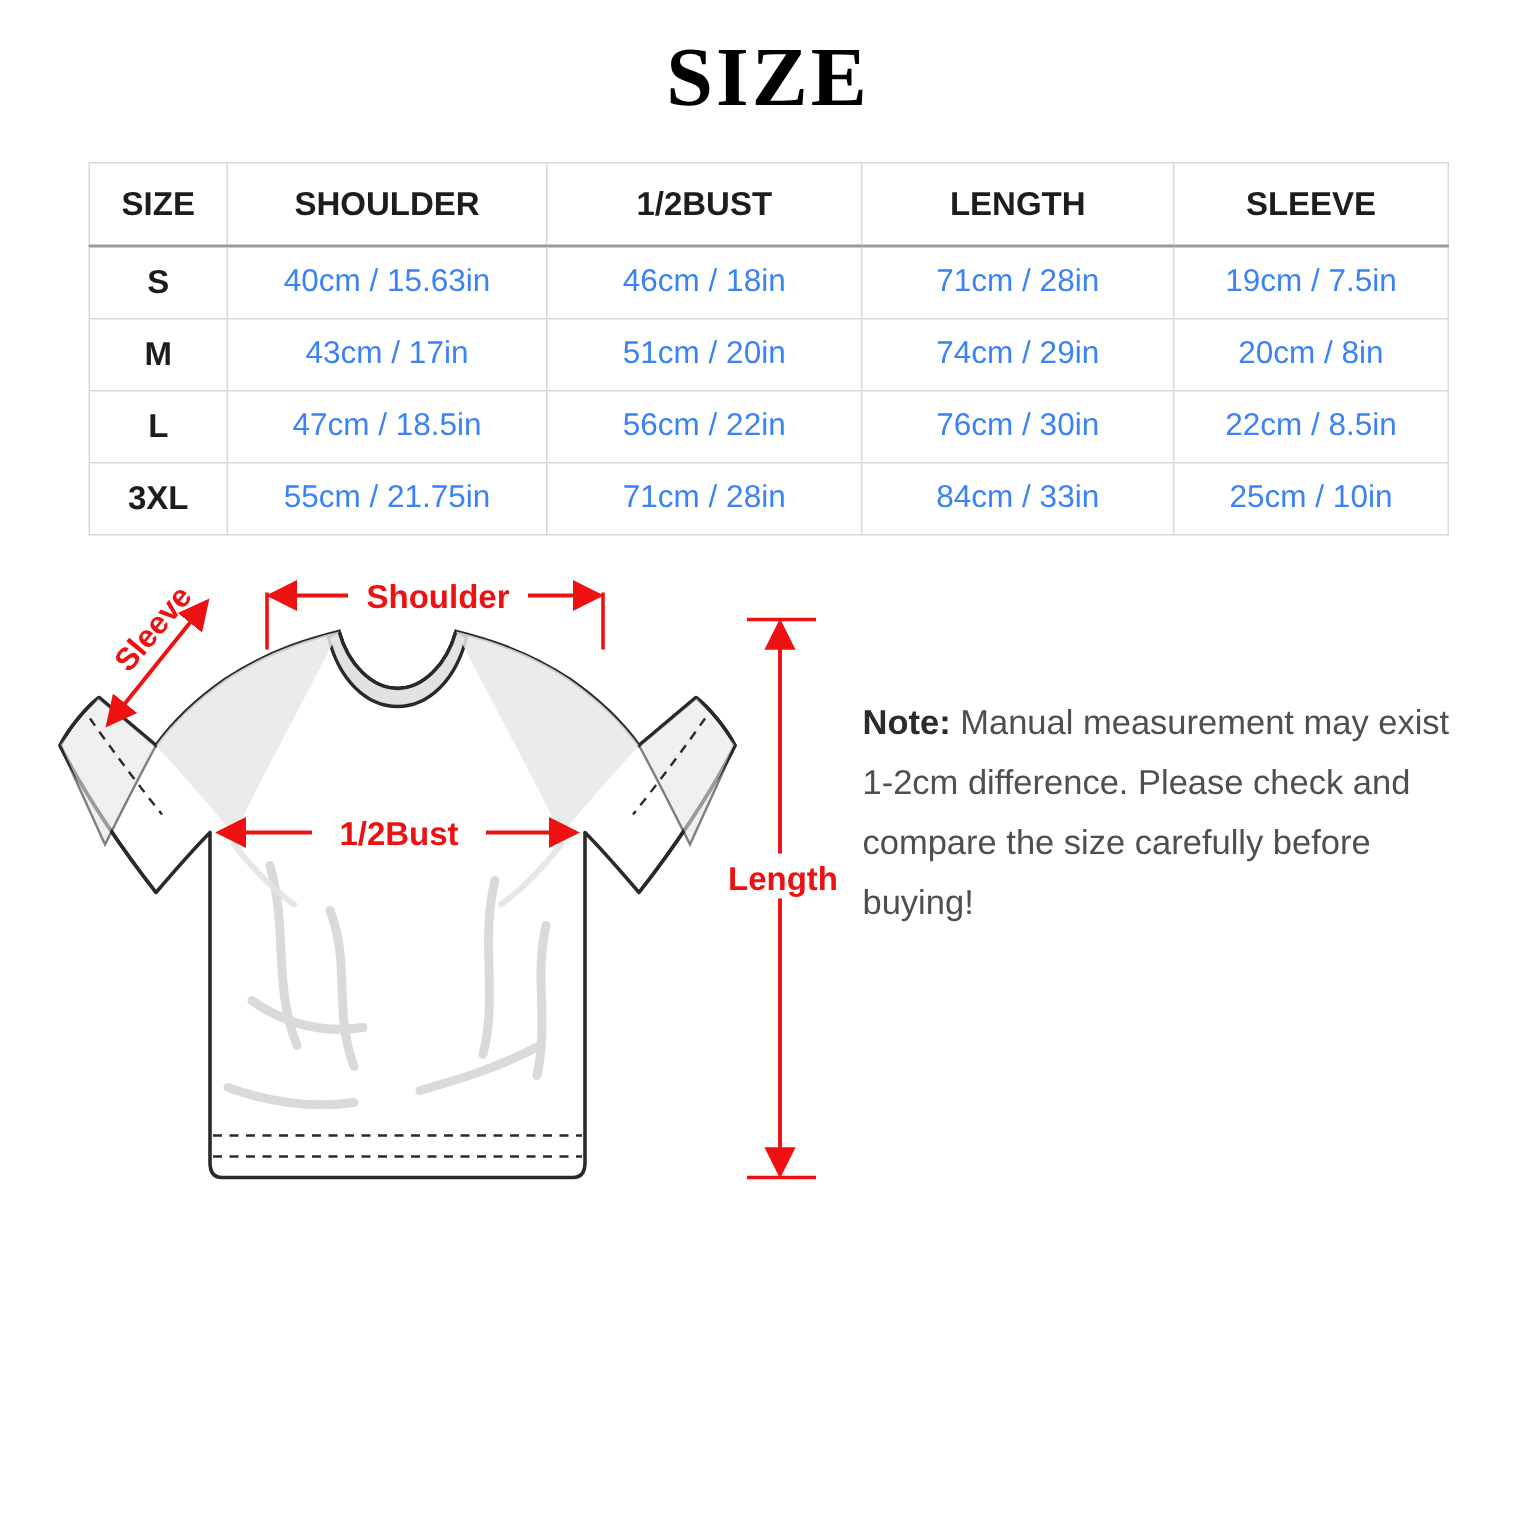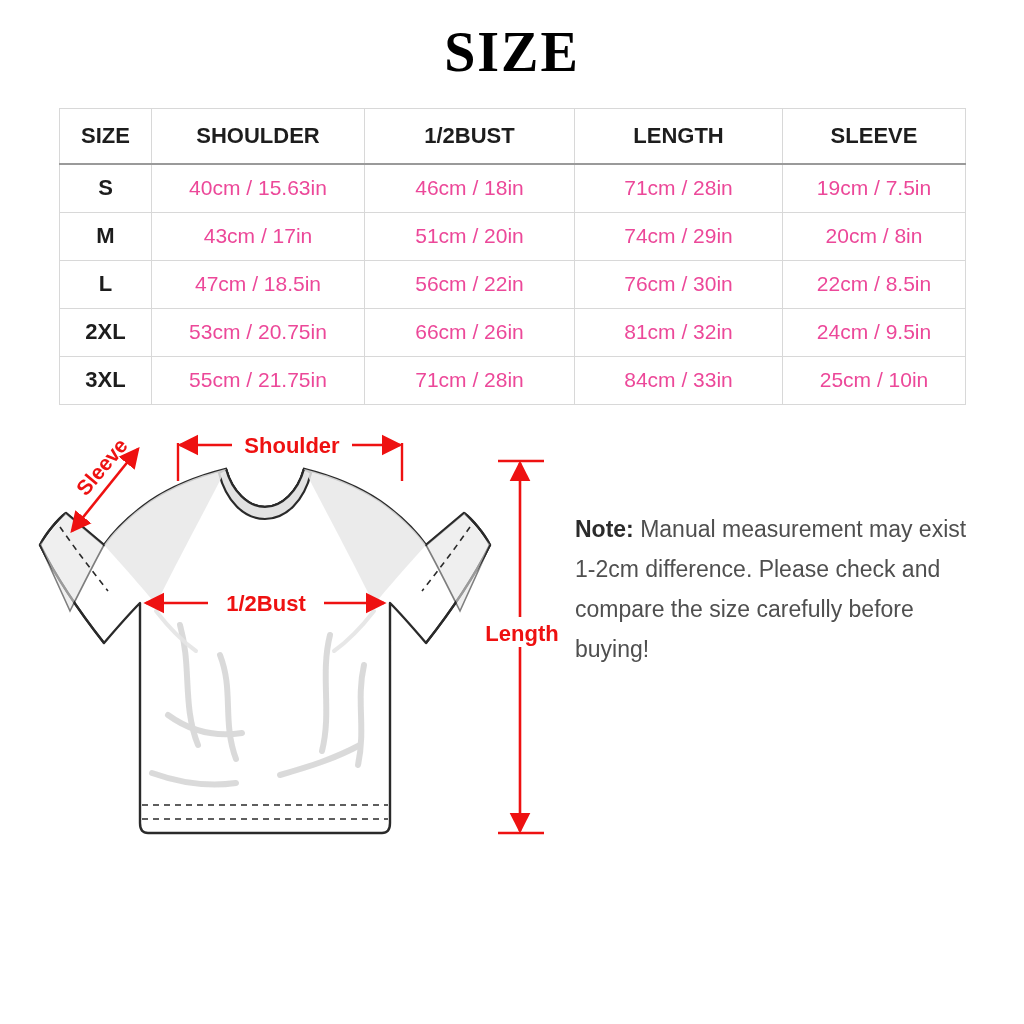--- a/index.html
+++ b/index.html
@@ -45,7 +45,7 @@
     text-align: center;
     vertical-align: middle;
     font-size: 21px;
-    color: #ec4899;
+    color: #3b82f6;
     font-weight: normal;
   }
   table.size-table thead th {

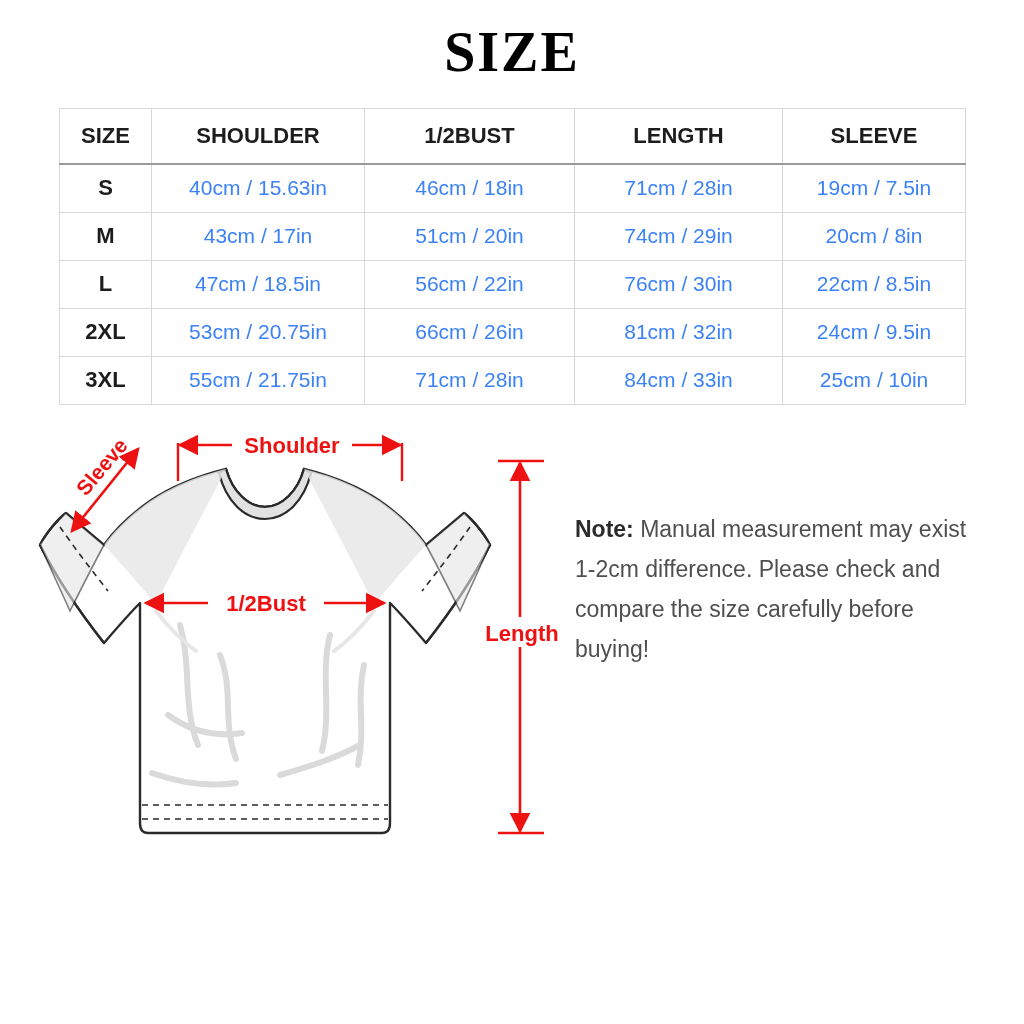--- a/index.html
+++ b/index.html
@@ -140,13 +140,6 @@
         <td>56cm / 22in</td>
         <td>76cm / 30in</td>
         <td>22cm / 8.5in</td>
-      </tr>
-      <tr>
-        <td class="size-col">2XL</td>
-        <td>53cm / 20.75in</td>
-        <td>66cm / 26in</td>
-        <td>81cm / 32in</td>
-        <td>24cm / 9.5in</td>
       </tr>
       <tr>
         <td class="size-col">3XL</td>

